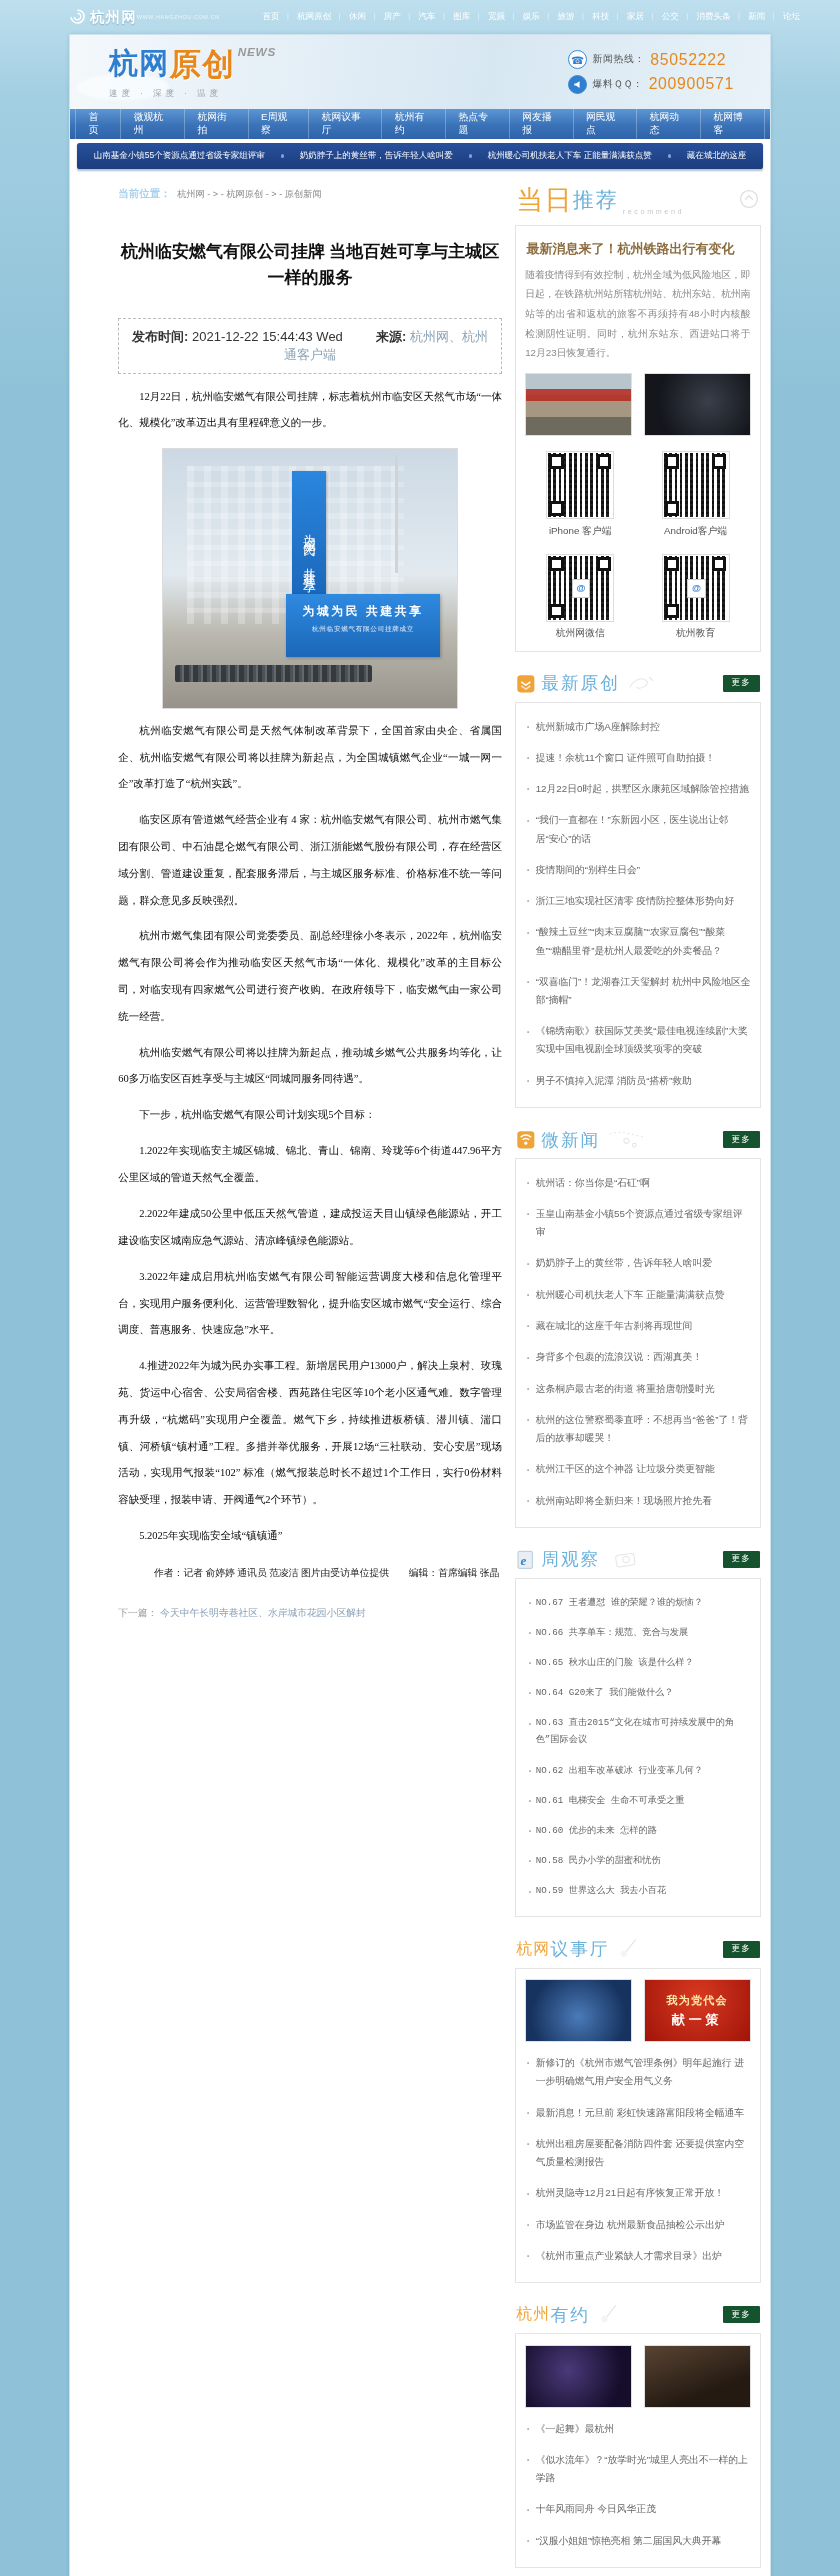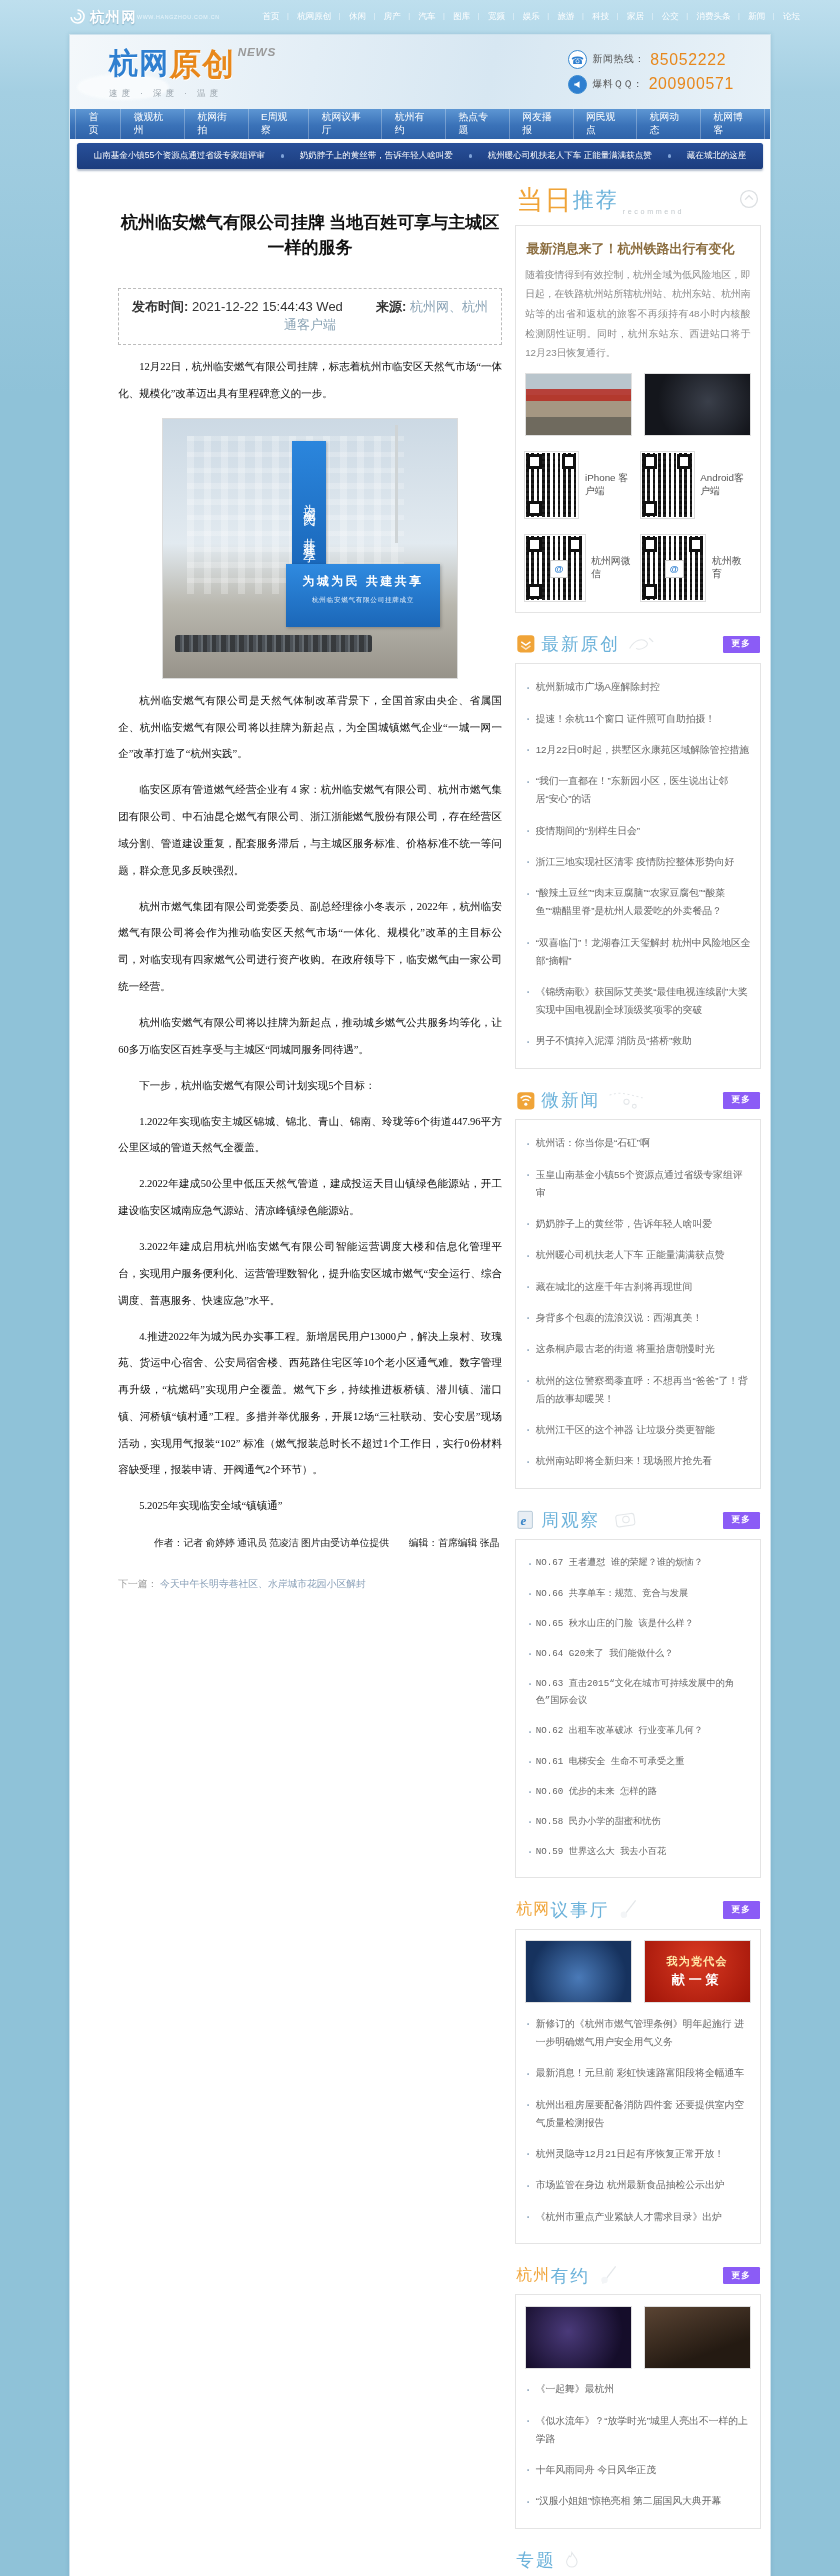--- a/index.html
+++ b/index.html
@@ -193,6 +193,10 @@
   <div class="content">
 
     <div class="main-col">
+      <div class="breadcrumb">
+        <span class="loc">当前位置：</span>
+        <span class="path">杭州网 - &gt; - 杭网原创 - &gt; - 原创新闻</span>
+      </div>
 
       <h1 class="art-title">杭州临安燃气有限公司挂牌 当地百姓可享与主城区一样的服务</h1>
 

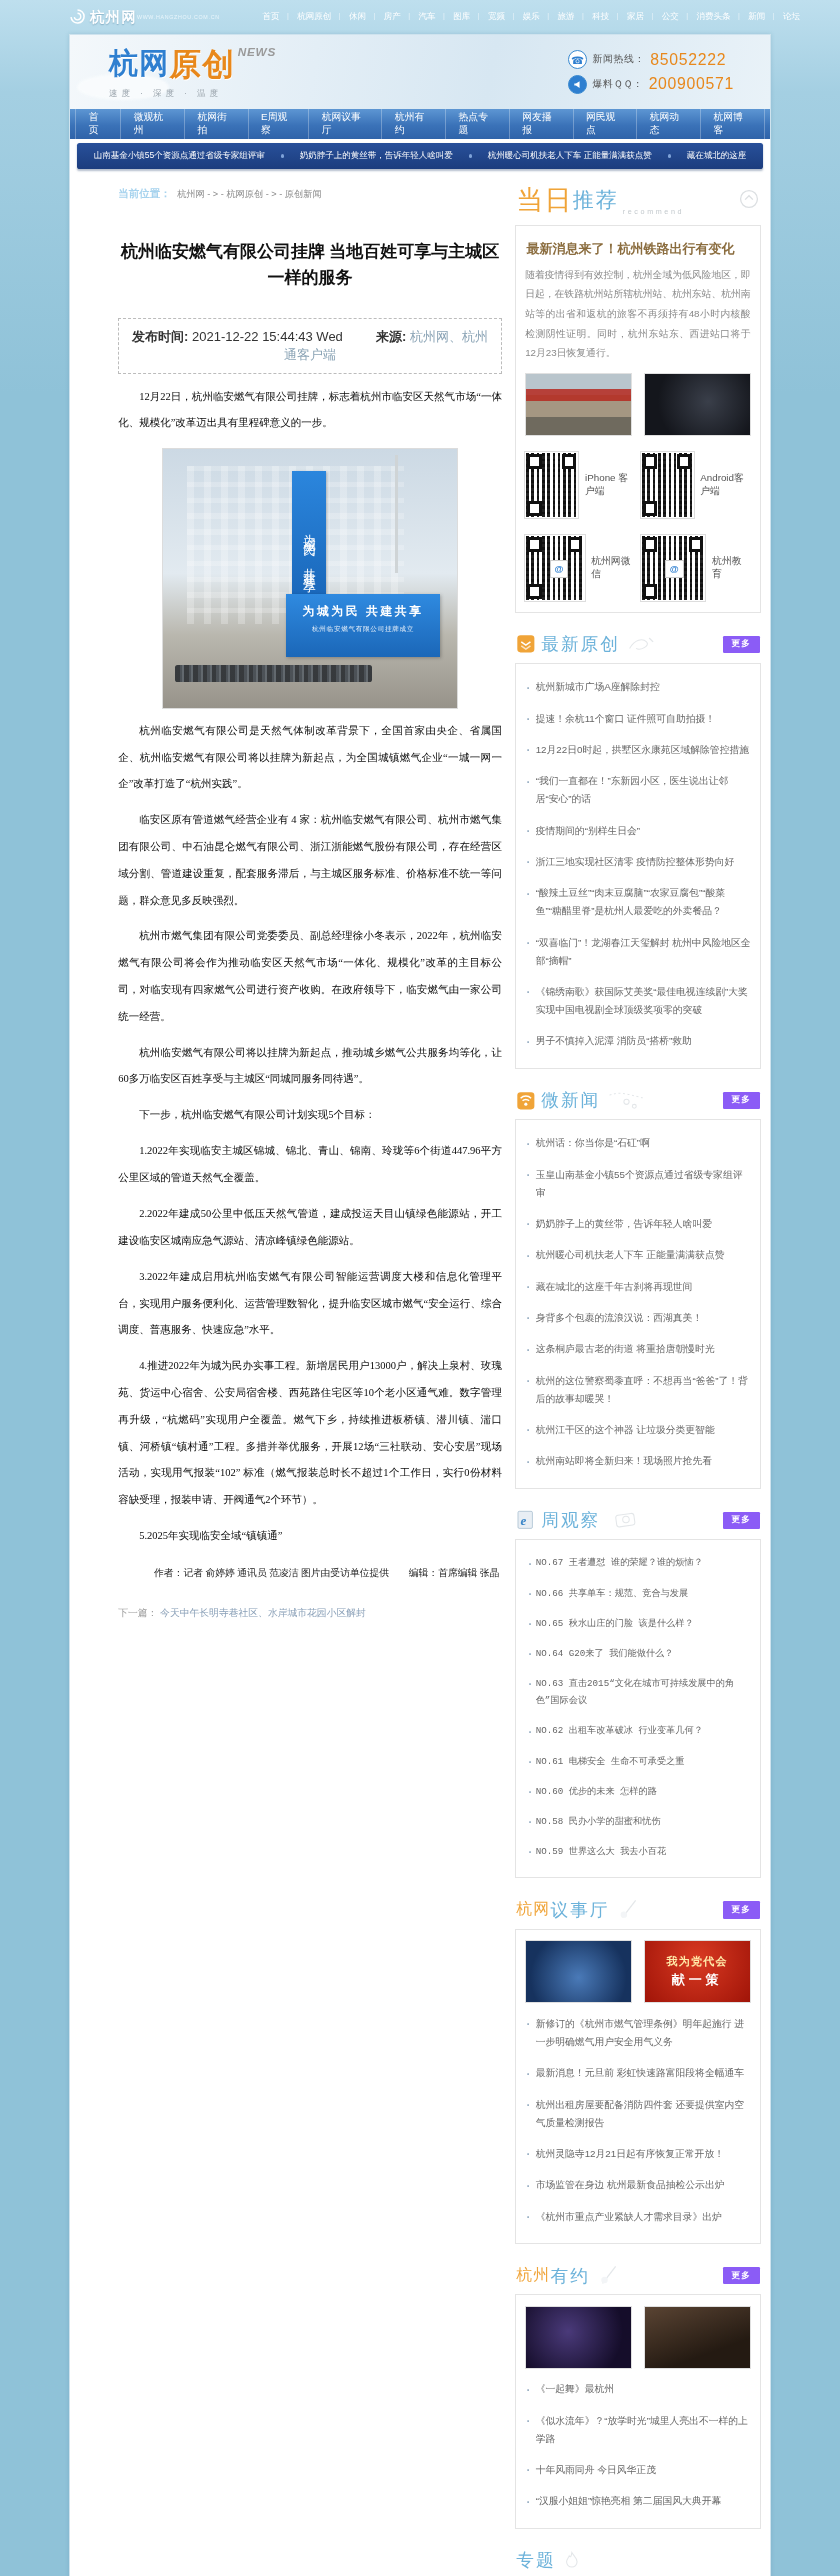--- a/index.html
+++ b/index.html
@@ -89,7 +89,7 @@
   .poster-red .p2 { color:#fff; font-size:13px; font-weight:bold; letter-spacing:3.9px; font-family:"Liberation Serif","DejaVu Serif",serif; }
   
   .qr-grid { display:grid; grid-template-columns:1fr 1fr; gap:17px 5.3px; margin-top:15.8px; justify-items:center; }
-  .qr-cell { display:flex; flex-direction:row; align-items:center; gap:6.6px; }
+  .qr-cell { display:flex; flex-direction:column; align-items:center; gap:6.6px; }
   .qr { width:66px; height:66px; position:relative; background-image:repeating-linear-gradient(0deg,#111 0 2.6px,transparent 2.6px 5.3px),repeating-linear-gradient(90deg,#111 0 2.6px,#fff 2.6px 5.3px); background-blend-mode:screen; border:1.3px solid #fff; outline:0.7px solid #ddd; }
   .qr i { position:absolute; width:14.4px; height:14.4px; border:3.3px solid #111; background:#fff; }
   .qr i.tl { top:1.3px; left:1.3px; } .qr i.tr { top:1.3px; right:1.3px; } .qr i.bl { bottom:1.3px; left:1.3px; }

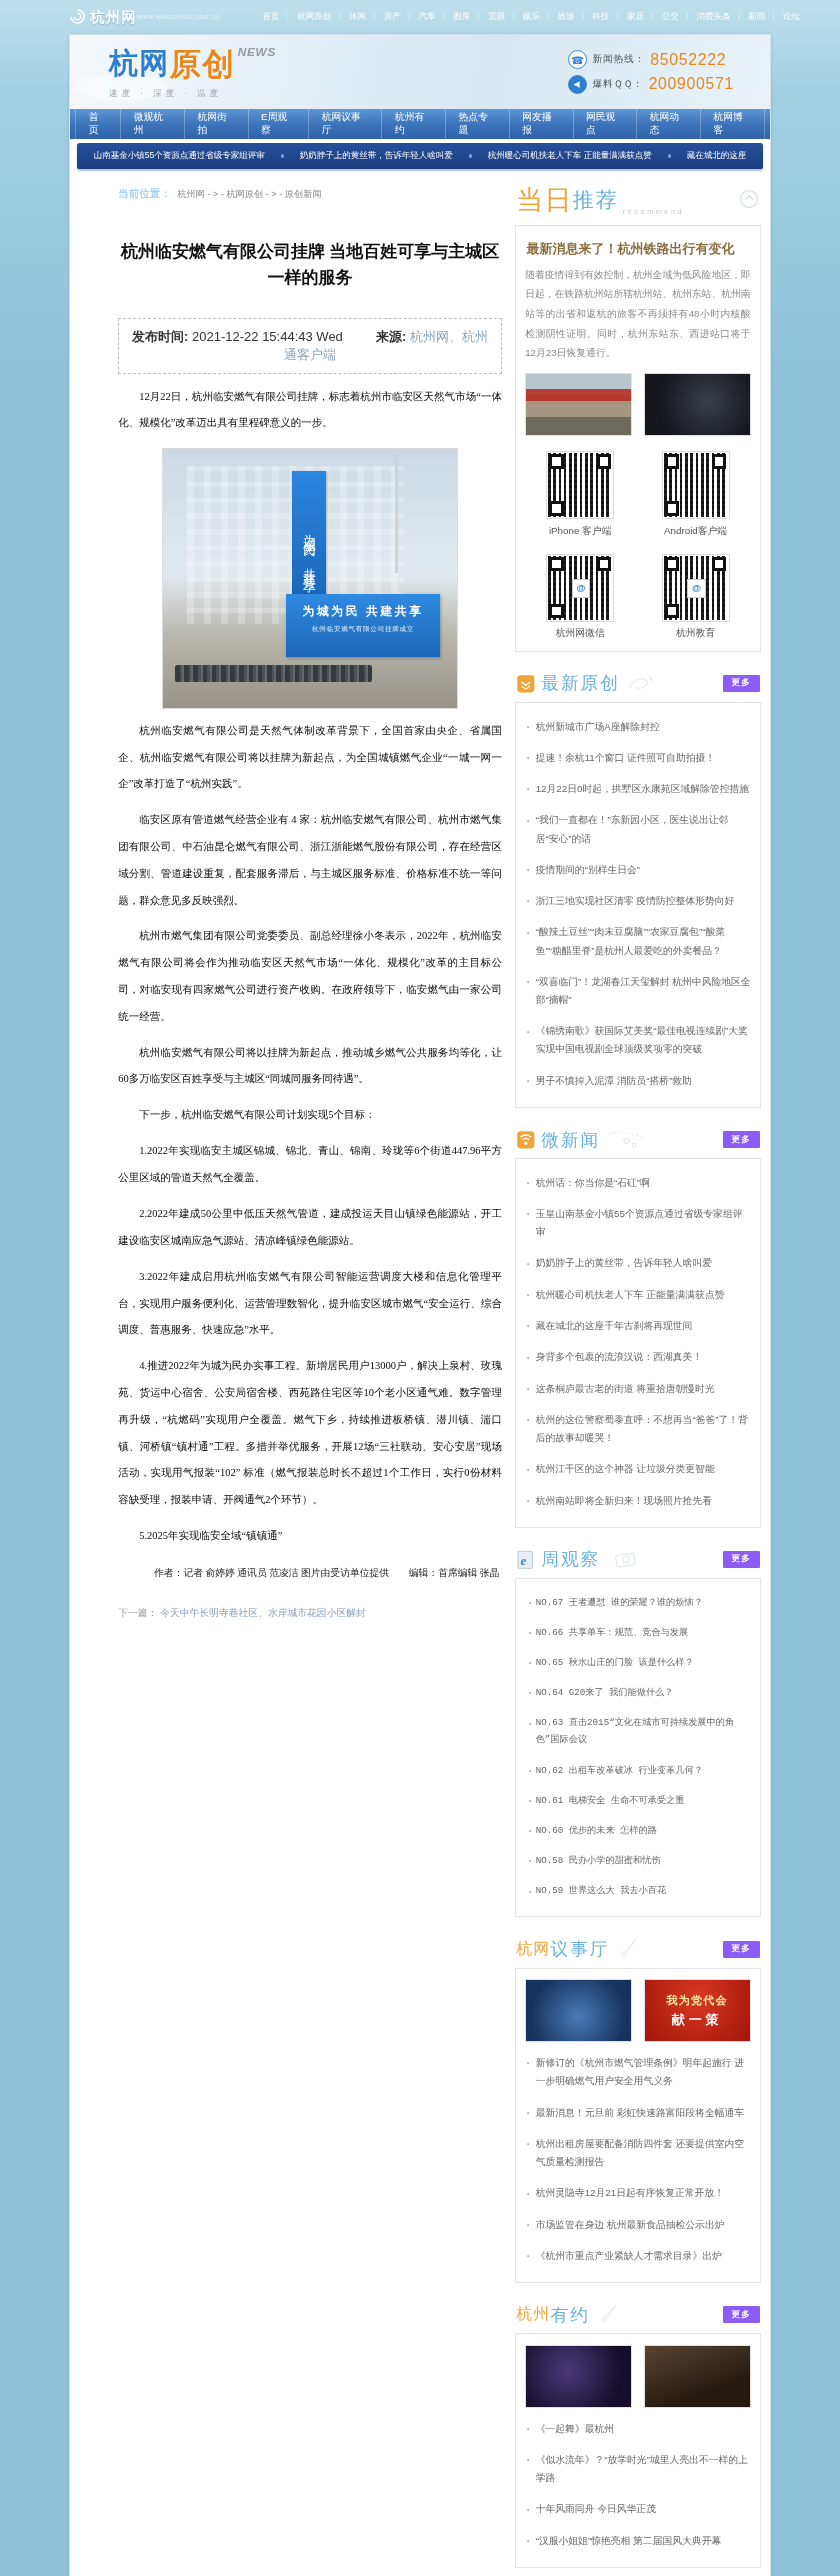--- a/index.html
+++ b/index.html
@@ -75,7 +75,7 @@
   .sec-head .ttl-main { font-size:17.7px; color:#6cb2da; letter-spacing:2px; }
   .sec-head .sub { font-size:7.2px; color:#c3c9cd; letter-spacing:2.6px; margin-left:3.9px; align-self:flex-end; margin-bottom:2px; }
   .sec-head .spacer { flex:1; }
-  .more-btn { background:#8b5cf6; color:#fff; font-size:8.5px; padding:2.6px 8.5px; border-radius:1.3px; text-decoration:none; letter-spacing:1.3px;font-weight:bold; }
+  .more-btn { background:#14532d; color:#fff; font-size:8.5px; padding:2.6px 8.5px; border-radius:1.3px; text-decoration:none; letter-spacing:1.3px; }
   .sec-icon { width:19.7px; height:19.7px; margin-right:5.3px; flex:0 0 auto; }
   .doodle { margin-left:6.6px; opacity:.65; }
   .side-box { border:0.7px solid #e4e4e4; background:#fff; padding:7.9px 9.2px 10.5px 9.2px; margin-bottom:19.7px; }

